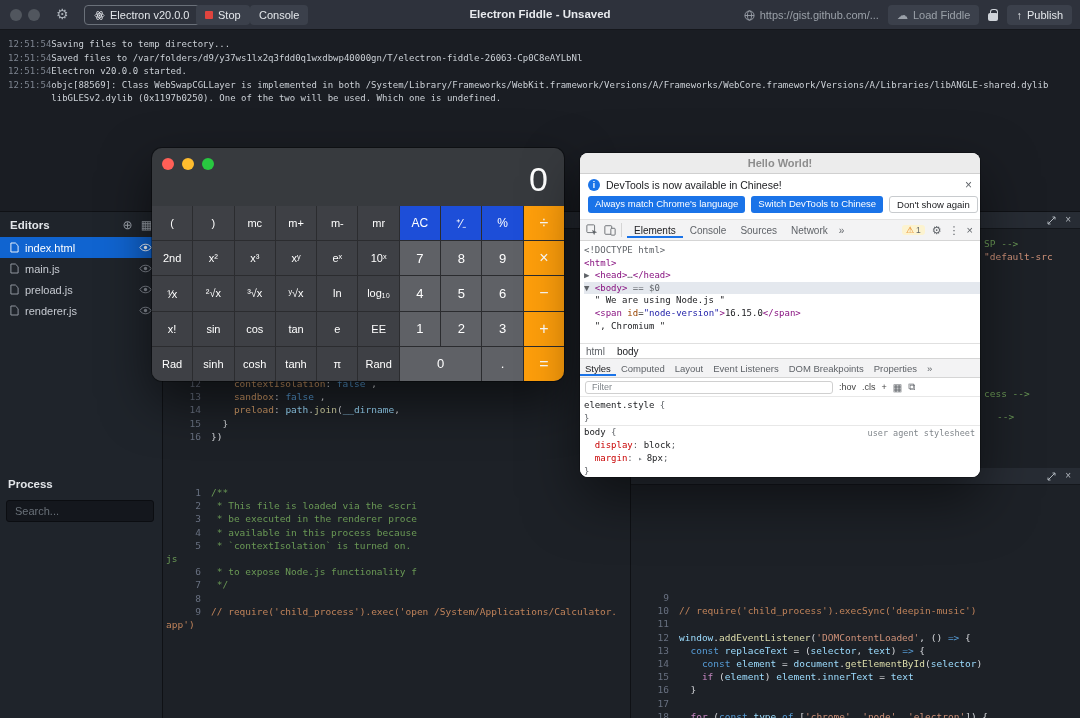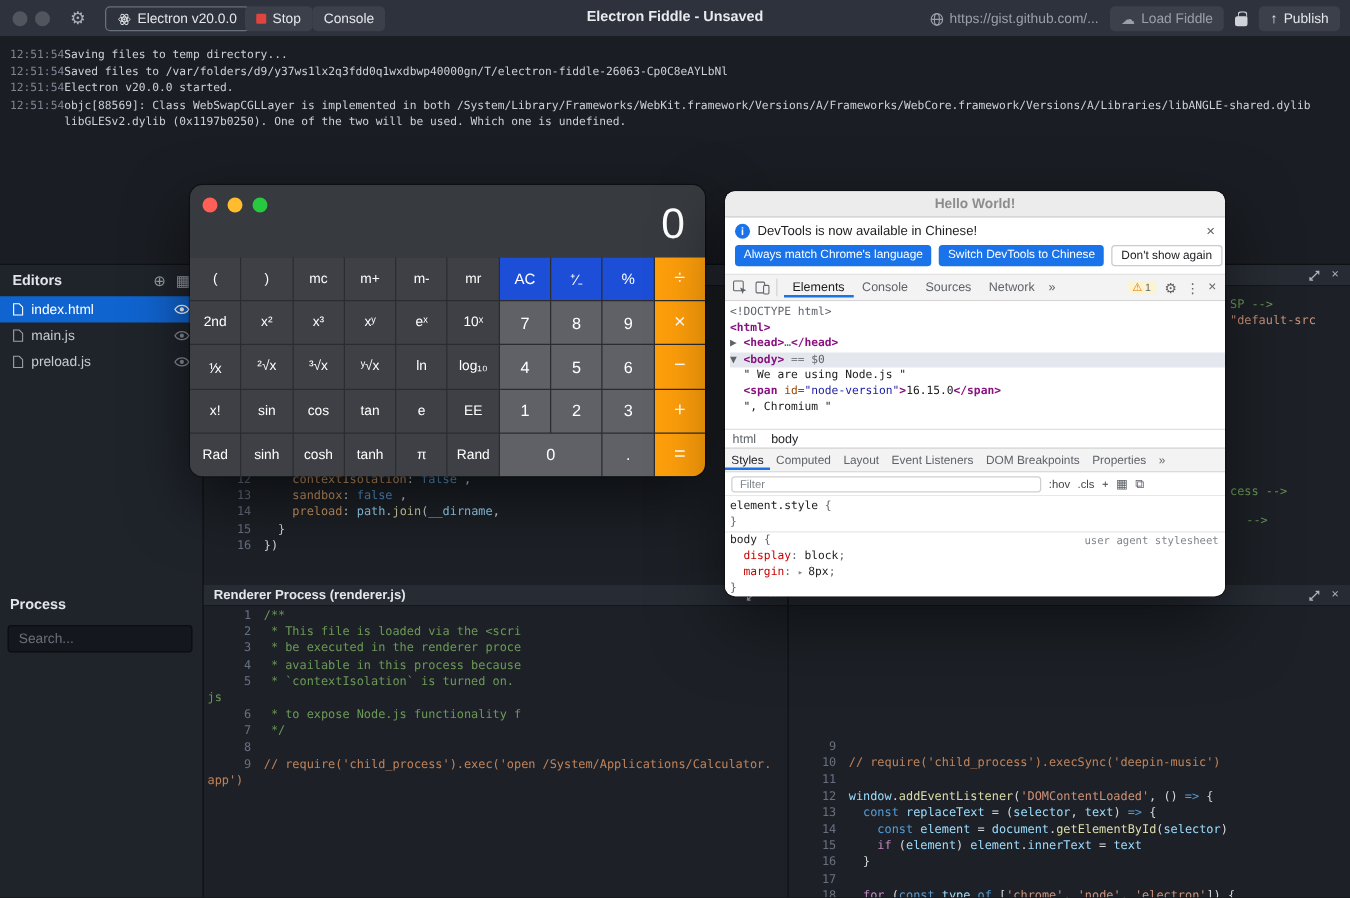--- a/index.html
+++ b/index.html
@@ -101,7 +101,7 @@
   .dom-tree { height:102px; overflow:hidden; padding:3px 0 0 4px; font-family:"DejaVu Sans Mono", monospace; font-size:9px; line-height:12.6px; background:#fff; }
   .dom-row { white-space:pre; height:12.6px; }
   .dom-row.sel { background:#e4e8ee; }
-  .dtag { color:#881280;font-weight:bold; } .dgray { color:#5f6368; } .dattr { color:#994500; }
+  .dtag { color:#881280; } .dgray { color:#5f6368; } .dattr { color:#994500; }
   .dval { color:#1a1aa6; } .dtxt { color:#202124; }
   .crumbs { height:15px; border-top:1px solid #e0e0e0; display:flex; align-items:center; font-size:10px; background:#fff; }
   .crumb { padding:0 6px; color:#5f6368; }

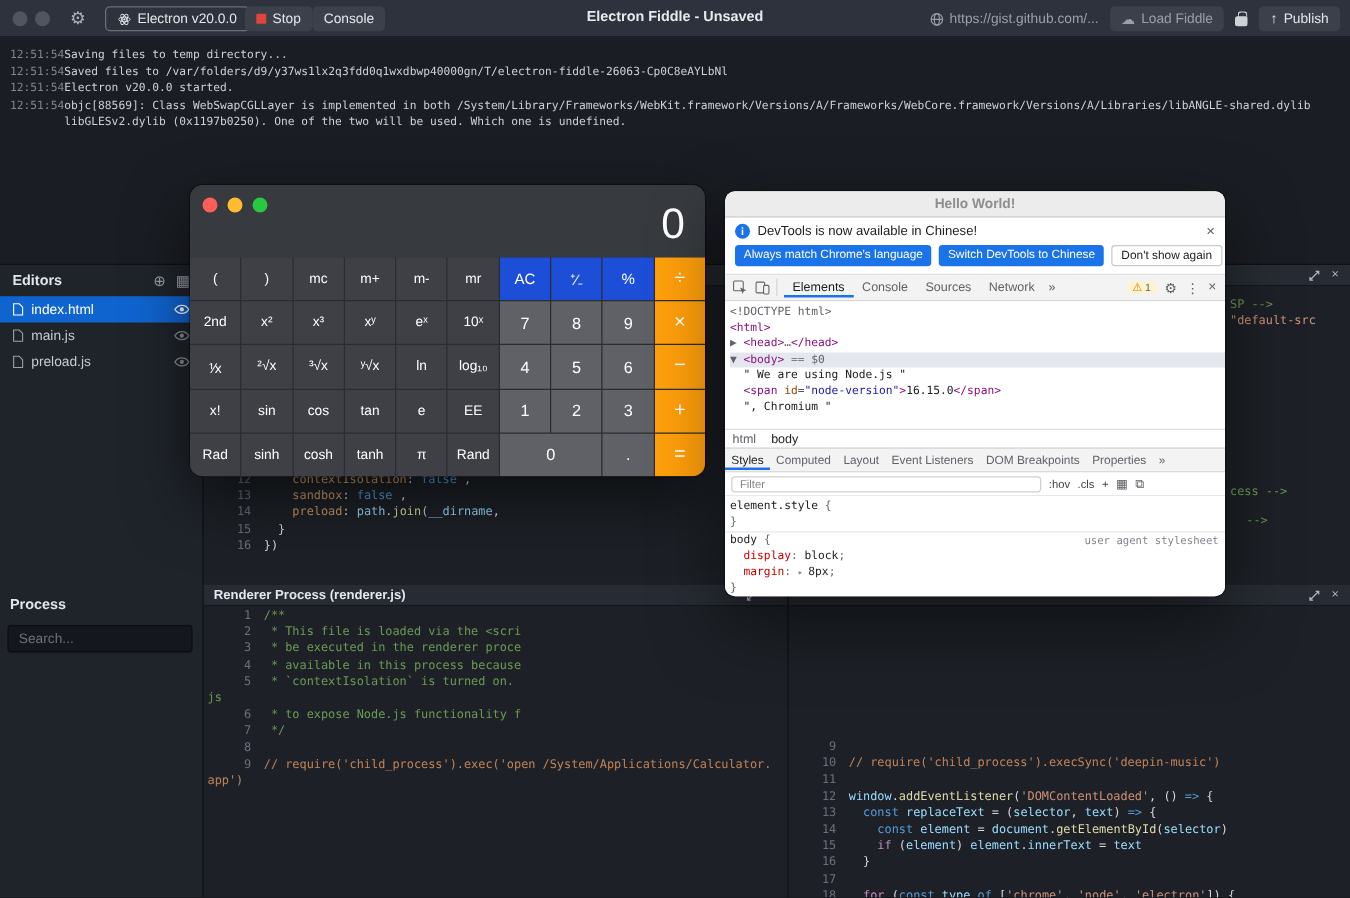--- a/index.html
+++ b/index.html
@@ -260,6 +260,20 @@
             </svg>
           </span>
         </div>
+        <div class="file-row">
+          <span class="ficon">
+            <svg width="9" height="11" viewBox="0 0 10 12">
+              <path d="M1 1h5l3 3v7H1z" fill="none" stroke="currentColor"></path>
+            </svg>
+          </span>
+          <span class="fname">renderer.js</span>
+          <span class="eye">
+            <svg width="13" height="9" viewBox="0 0 14 9">
+              <path d="M1 4.5C2.5 2 4.5 1 7 1s4.5 1 6 3.5C11.5 7 9.5 8 7 8S2.5 7 1 4.5z" fill="none" stroke="currentColor"></path>
+              <circle cx="7" cy="4.5" r="1.8" fill="currentColor"></circle>
+            </svg>
+          </span>
+        </div>
       </div>
     <div class="modules-label">Process</div>
     <div class="search-box">

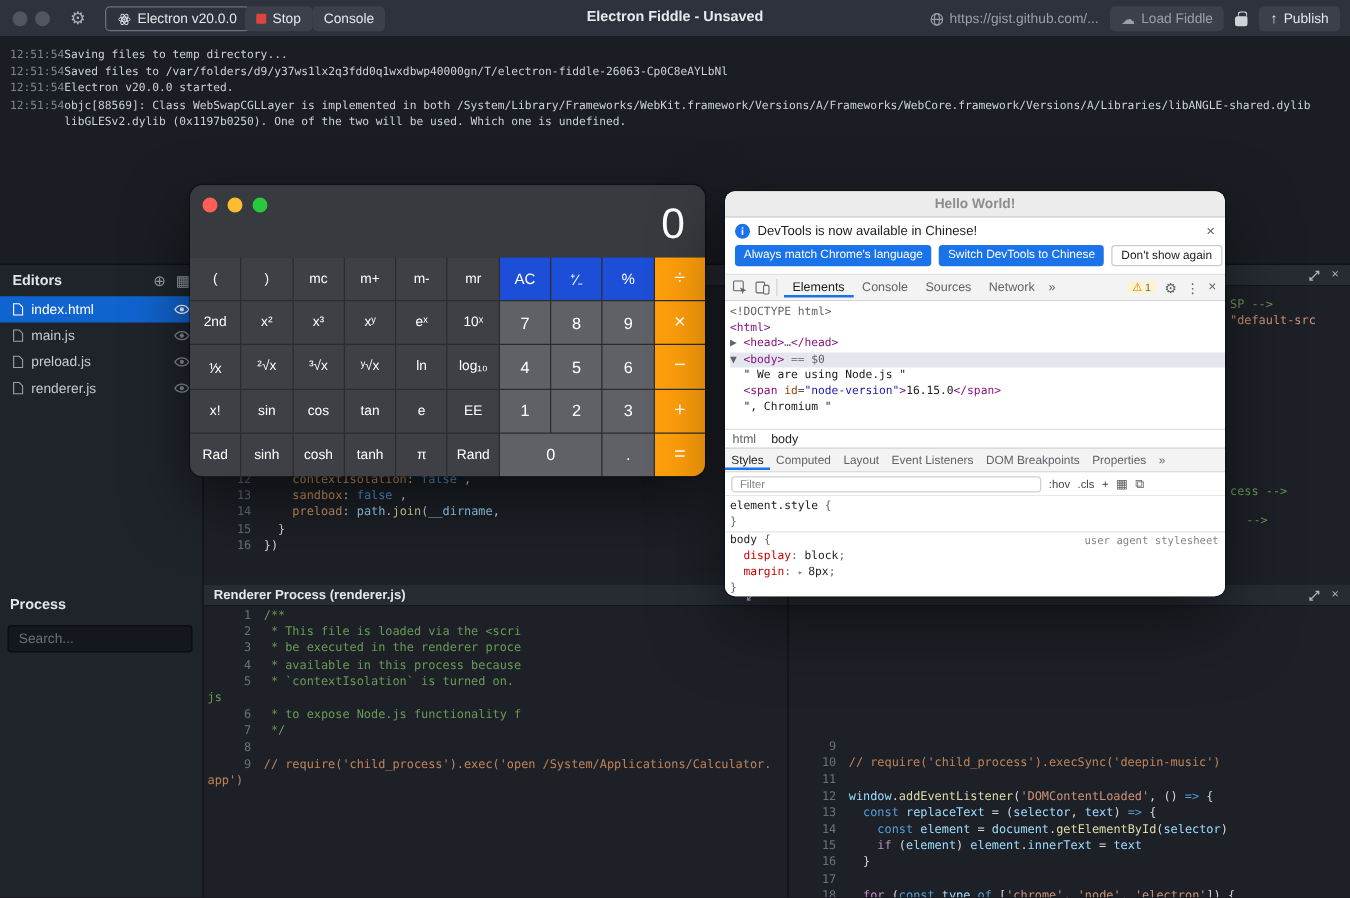--- a/index.html
+++ b/index.html
@@ -298,15 +298,6 @@
         <div class="code-row"><span class="ln">15</span><span class="code"><span class="pln">  }</span></span></div>
         <div class="code-row"><span class="ln">16</span><span class="code"><span class="pln">})</span></span></div>
       </div>
-    <div class="pane-head" style="top:256px">
-      <span class="pt">Renderer Process (renderer.js)</span>
-      <span class="ph-ic">
-          <svg width="9" height="9" viewBox="0 0 9 9">
-            <path d="M5.5 1H8v2.5M1 8l7-7M1 5.5V8h2.5" stroke="currentColor" fill="none"></path>
-          </svg>
-        </span>
-      <span class="ph-ic">×</span>
-    </div>
     <div class="code-block" style="top:274px">
         <div class="code-row"><span class="ln">1</span><span class="code"><span class="cmt">/**</span></span></div>
         <div class="code-row"><span class="ln">2</span><span class="code"><span class="cmt"> * This file is loaded via the &lt;scri</span></span></div>

